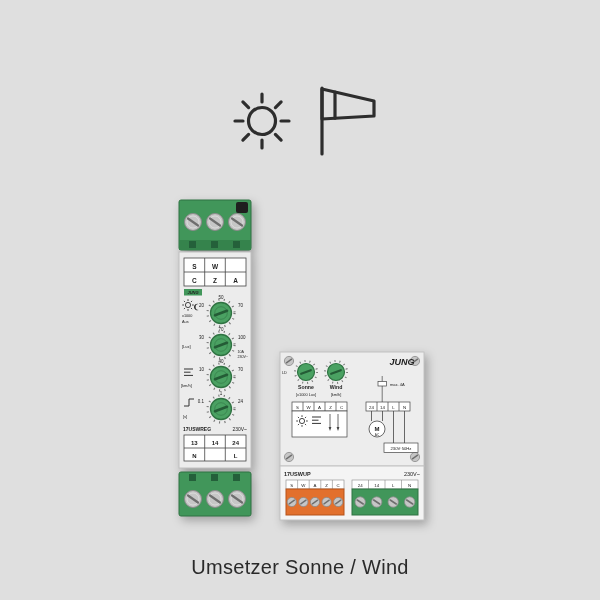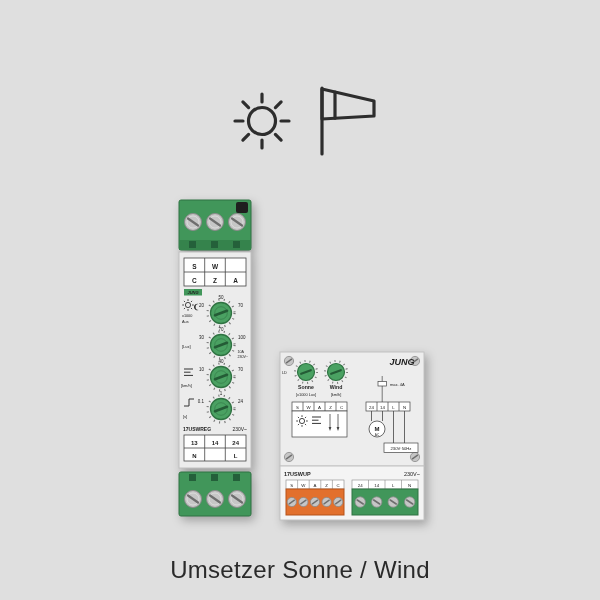--- a/index.html
+++ b/index.html
@@ -15,7 +15,7 @@
   .shadow{filter:drop-shadow(3px 4px 5px rgba(0,0,0,0.28))}
   .caption{
     position:absolute;left:0;top:556px;width:100%;
-    text-align:center;font-size:24px;color:#2a2a2a;letter-spacing:.3px;
+    text-align:center;font-size:20px;color:#2a2a2a;letter-spacing:.3px;
   }
   svg{display:block}
   svg text{fill:#222;font-family:"Liberation Sans",sans-serif}

